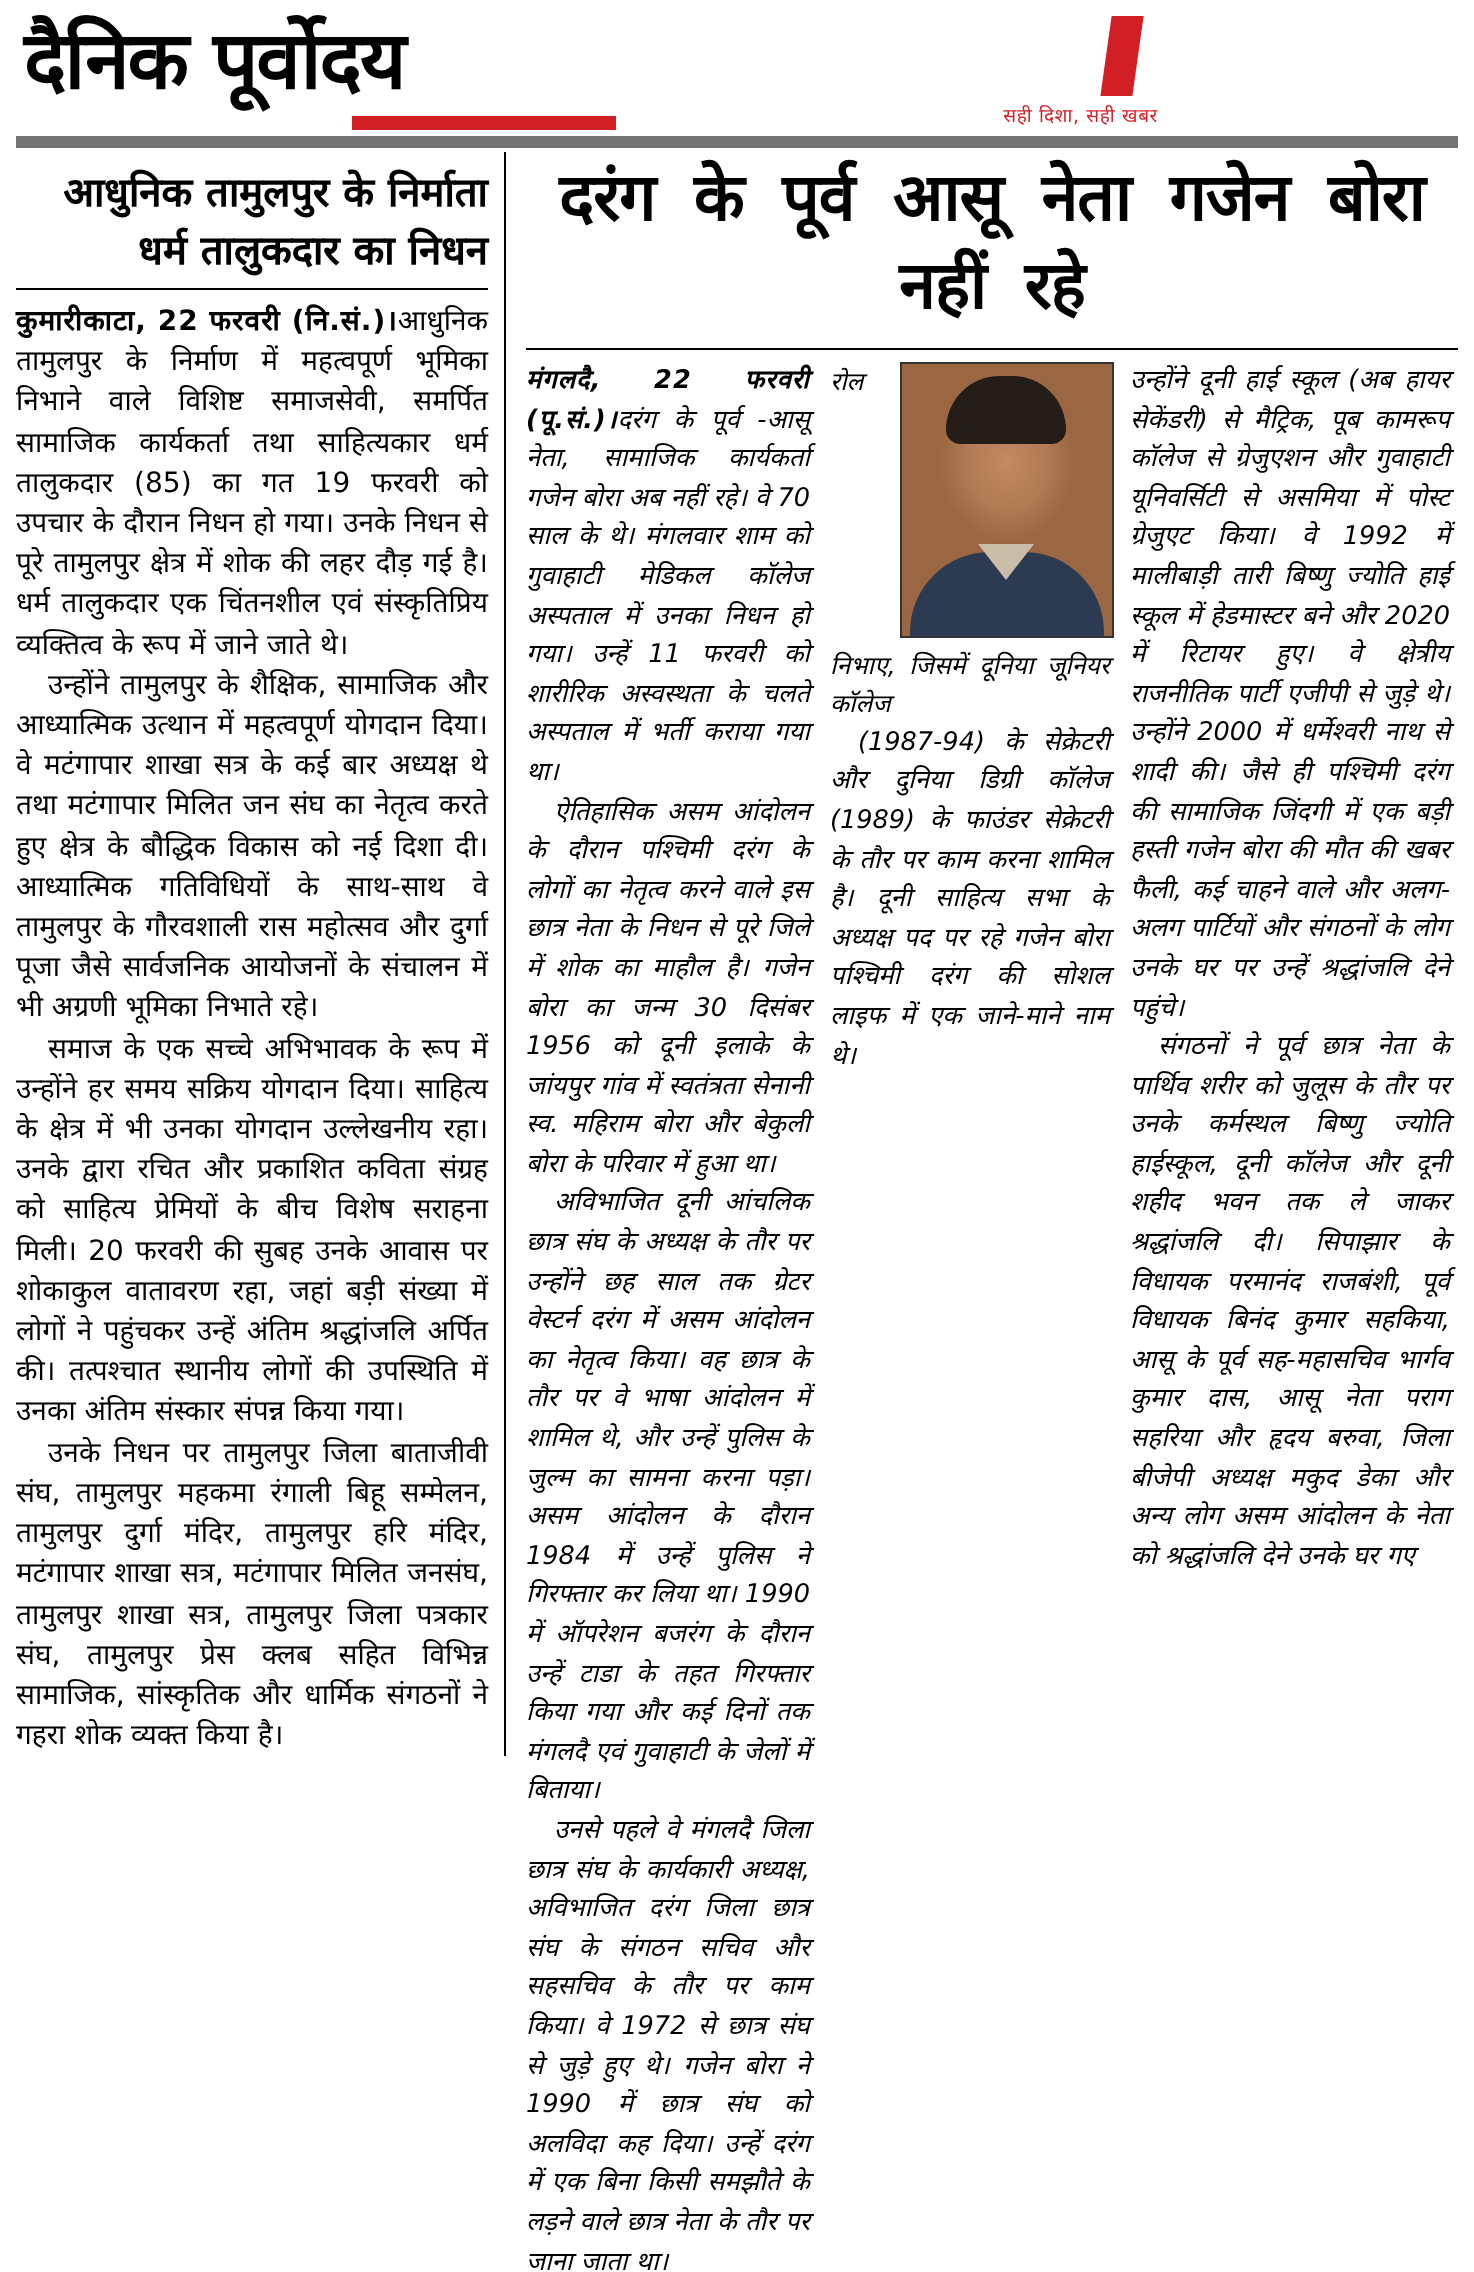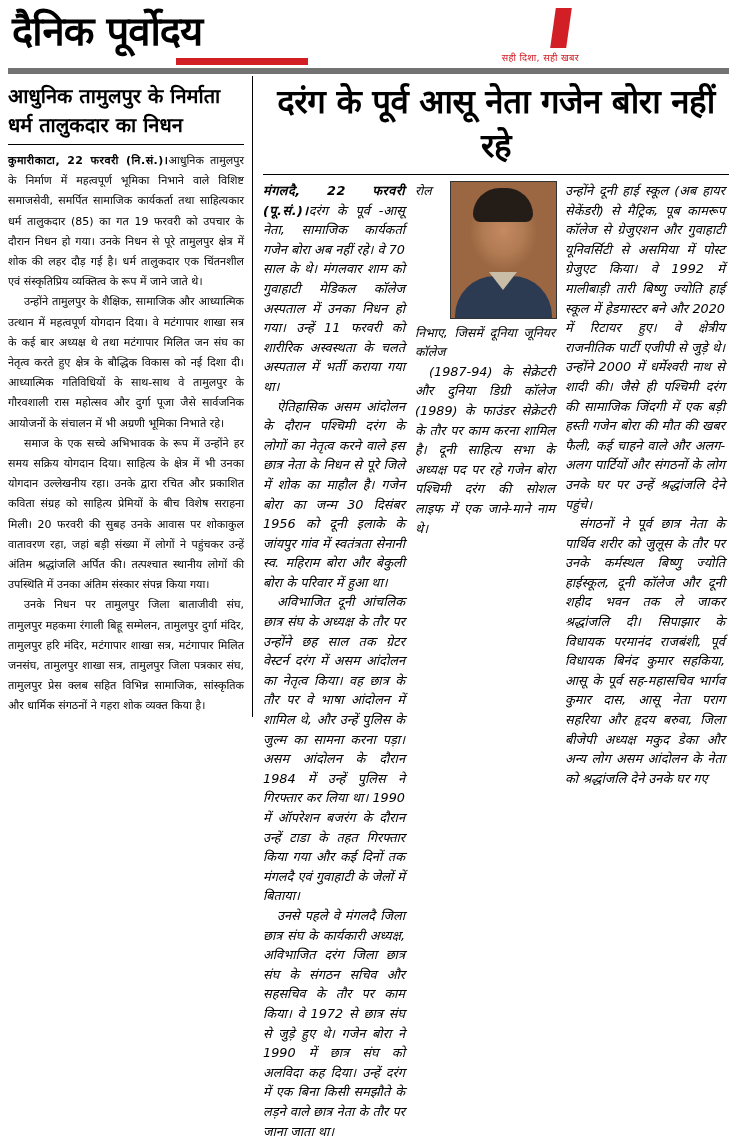--- a/index.html
+++ b/index.html
@@ -89,7 +89,7 @@
     font-size: 20px;
     font-weight: bold;
     line-height: 29px;
-    text-align: left;
+    text-align: right;
     margin: 6px 0 4px 0;
     color: #000;
   }

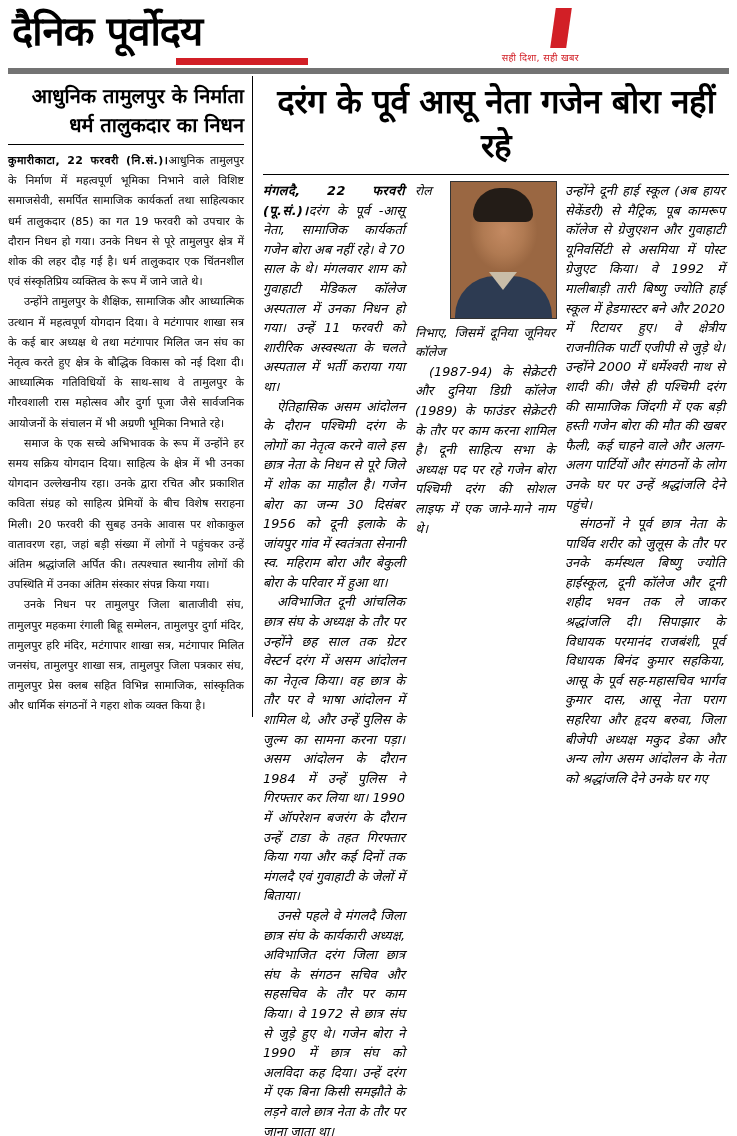--- a/index.html
+++ b/index.html
@@ -124,6 +124,7 @@
     text-align: center;
     letter-spacing: -0.5px;
     margin: 4px 0 6px 0;
+    font-family: Liberation Mono, monospace;
   }
   .rule-right {
     border: 0;

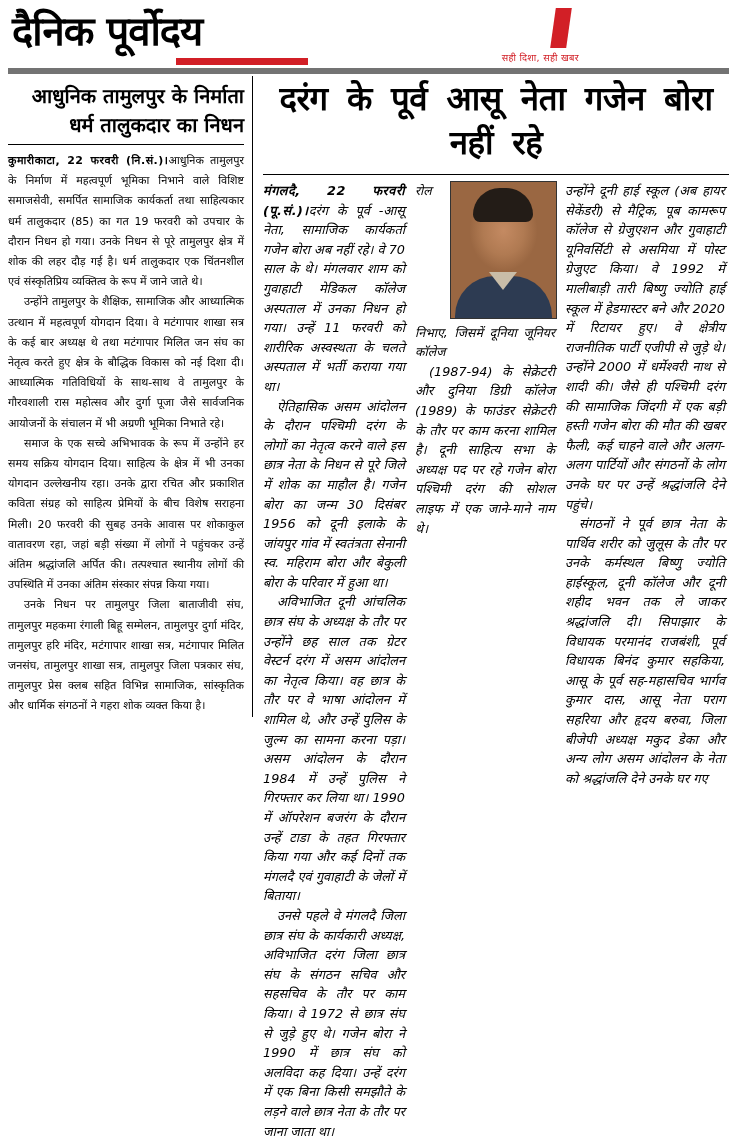--- a/index.html
+++ b/index.html
@@ -99,7 +99,7 @@
     margin: 4px 0 6px 0;
   }
   .left-body {
-    font-size: 11px;
+    font-size: 14px;
     line-height: 20.2px;
     text-align: justify;
     text-justify: inter-word;

